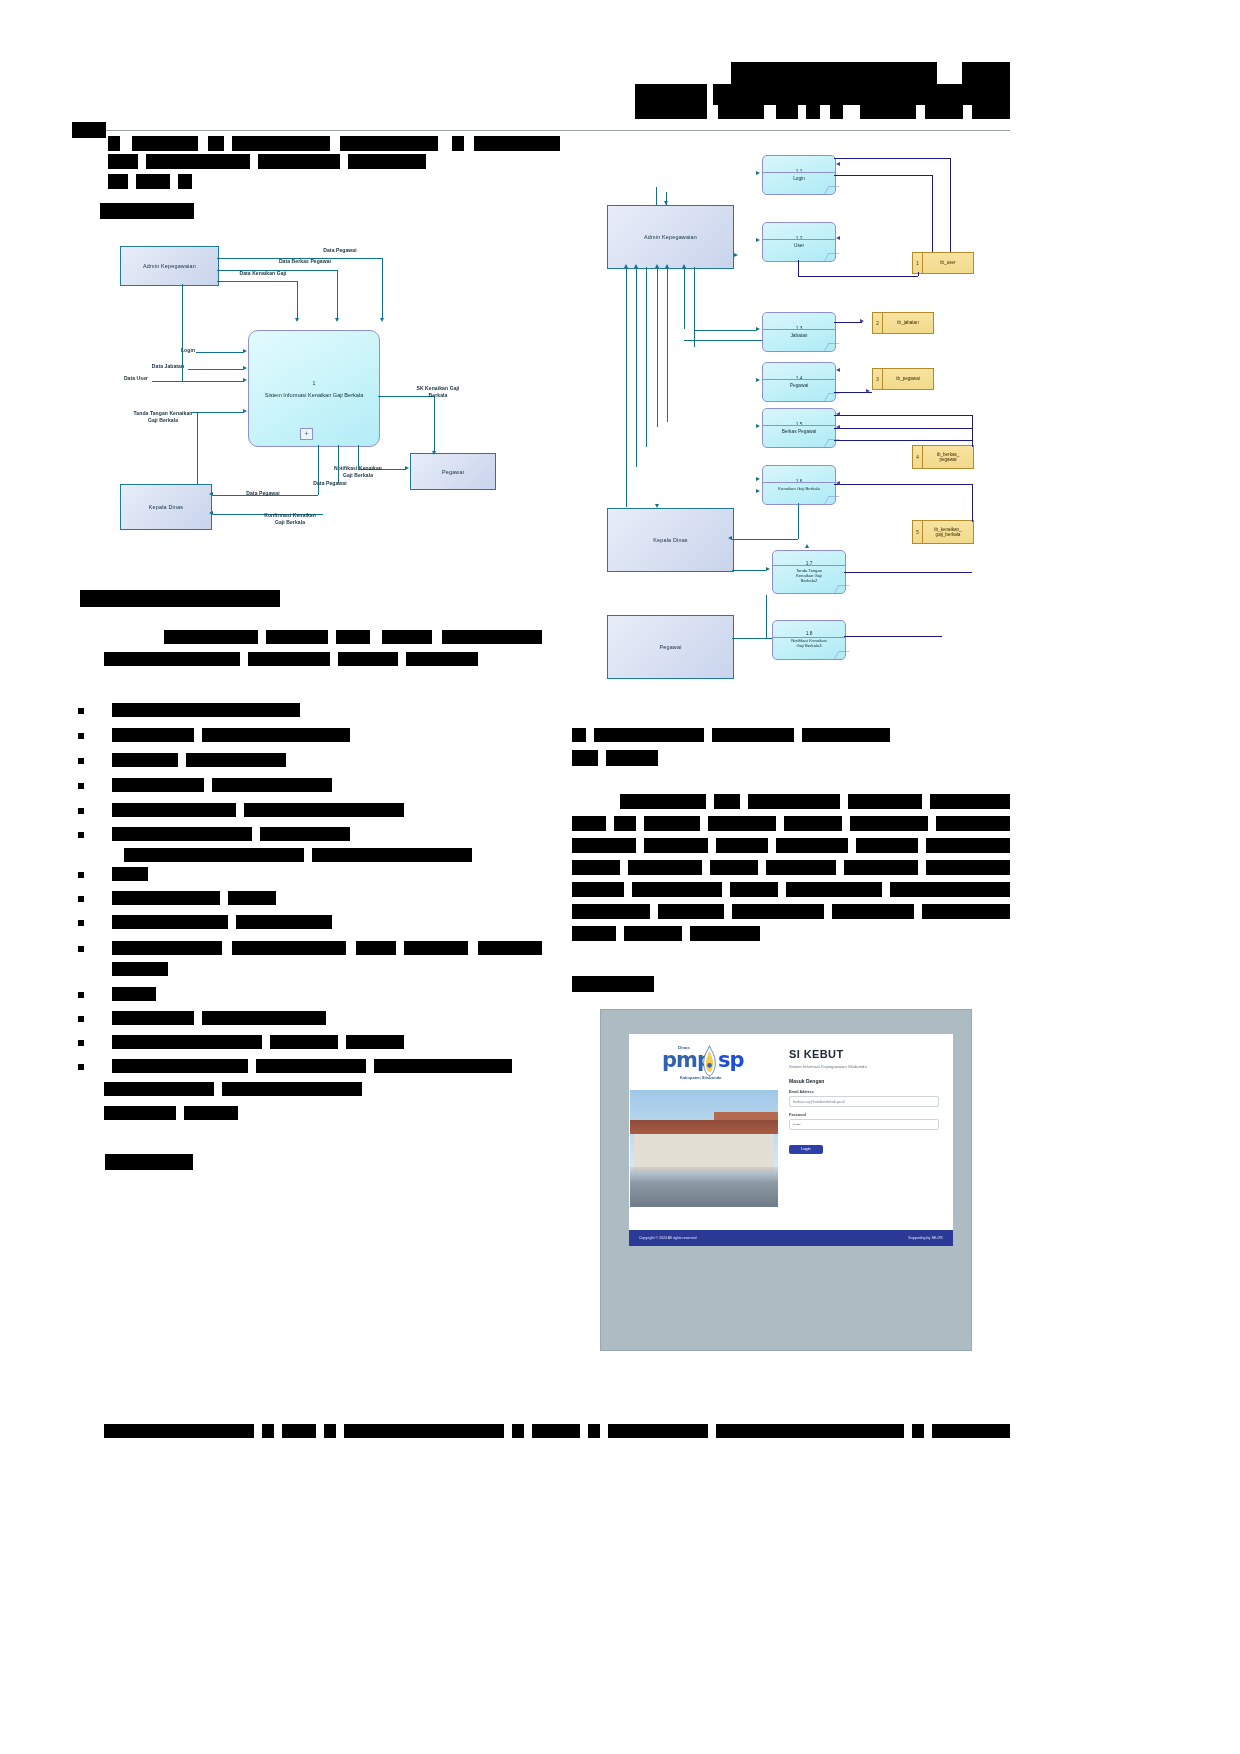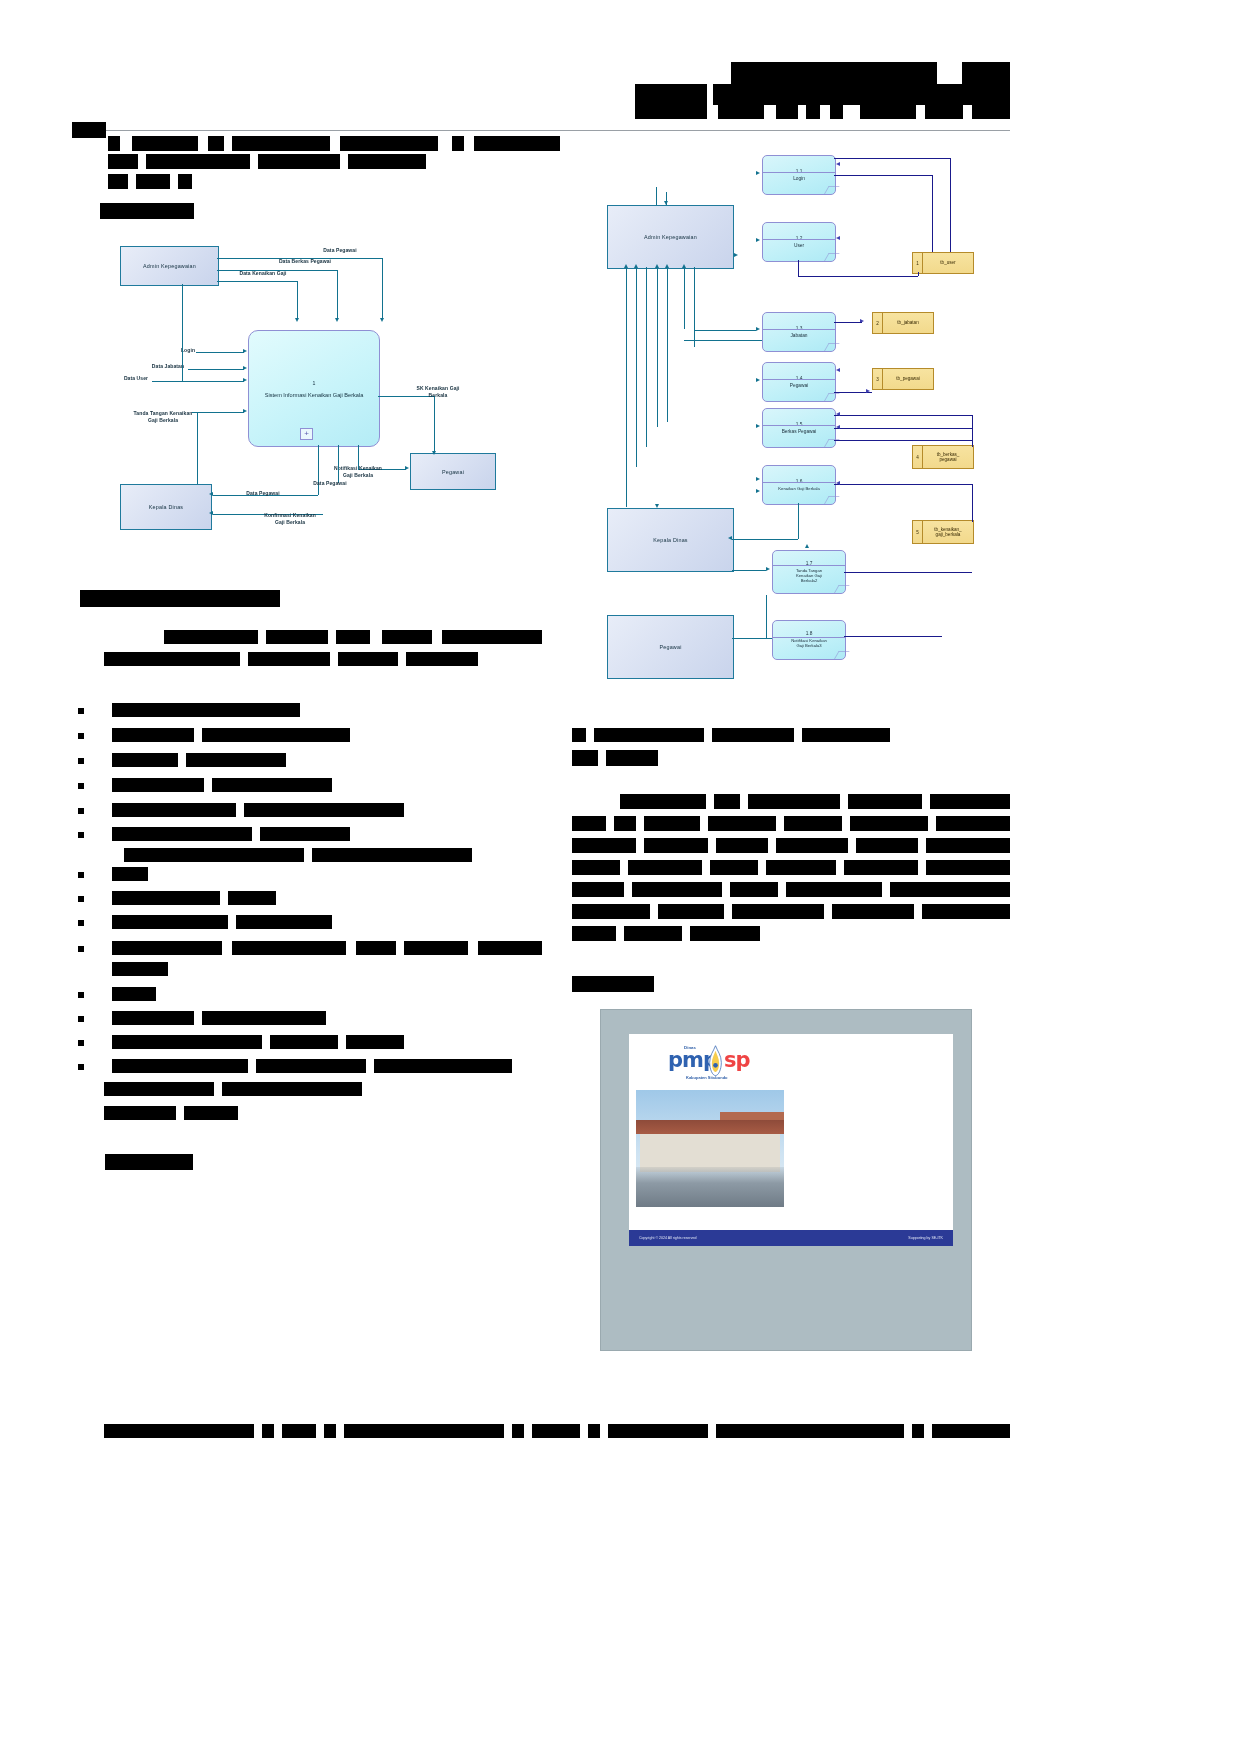--- a/index.html
+++ b/index.html
@@ -78,7 +78,7 @@
   .logo-dinas{position:absolute;left:26px;top:1px;font-size:4.4px;color:#2f5fa8;font-weight:bold;}
   .logo-pmp{position:absolute;left:10px;top:6px;font-size:21px;font-weight:bold;color:#2f62b0;
      letter-spacing:-1px;line-height:1;font-family:"DejaVu Sans",sans-serif;}
-  .logo-sp{position:absolute;left:66px;top:6px;font-size:21px;font-weight:bold;color:#ef4444;
+  .logo-sp{position:absolute;left:66px;top:6px;font-size:21px;font-weight:bold;color:#1d4ed8;
      letter-spacing:-1px;line-height:1;font-family:"DejaVu Sans",sans-serif;}
   .logo-flame{position:absolute;left:50px;top:1px;width:15px;height:32px;}
   .logo-sub{position:absolute;left:28px;top:31px;font-size:4px;color:#2f5fa8;font-weight:bold;}

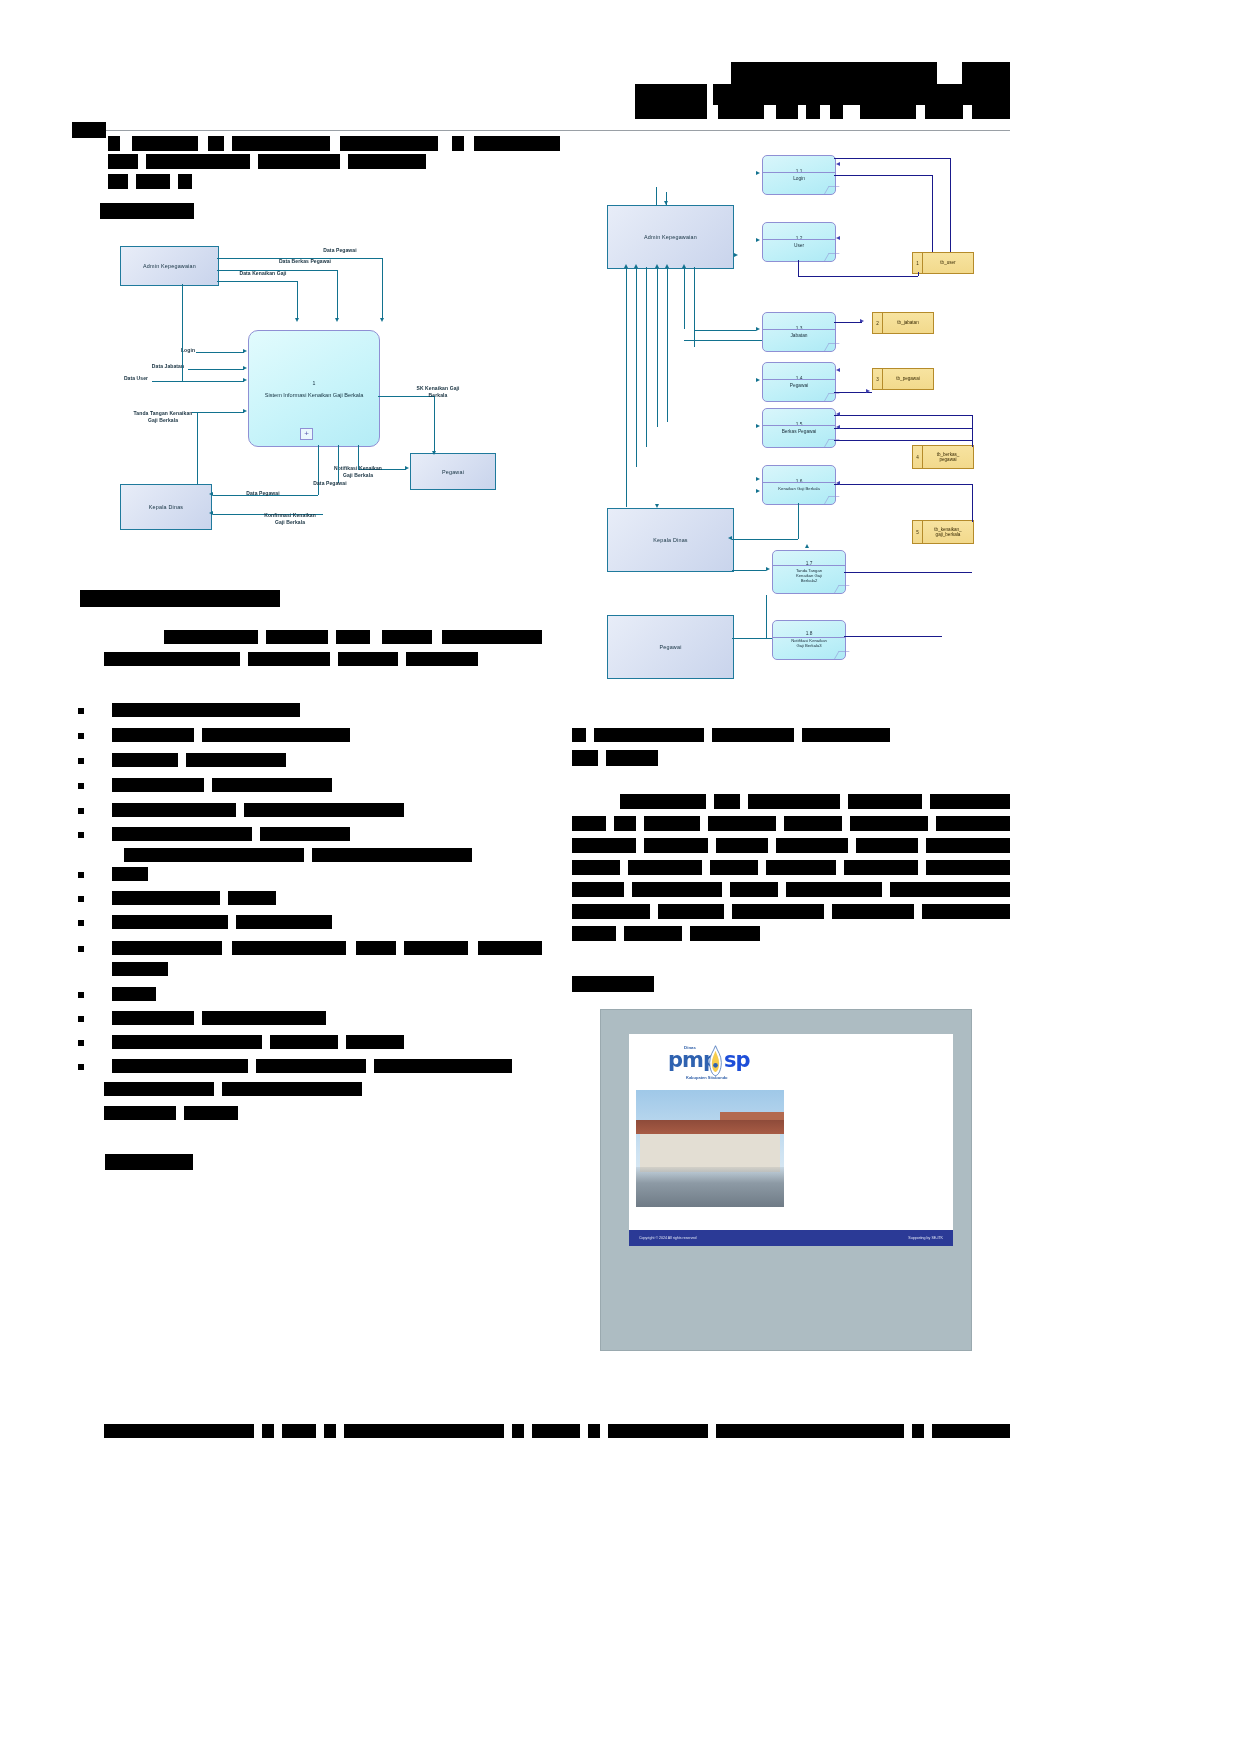--- a/index.html
+++ b/index.html
@@ -590,6 +590,23 @@
           </div>
         </div>
 
+        <div class="lg-right">
+          <div class="ptitle">SI KEBUT</div>
+          <div class="psub">Sistem Informasi Kepegawaian Situbondo</div>
+          <div class="pmasuk">Masuk Dengan</div>
+
+          <div class="flabel">Email Address</div>
+          <div class="finput">
+            <span>barbara.wy@situbondokab.go.id</span>
+          </div>
+
+          <div class="flabel">Password</div>
+          <div class="finput">
+            <span>••••••</span>
+          </div>
+
+          <div class="btn-login">Login</div>
+        </div>
       </div>
 
       <div class="footer-bar">

